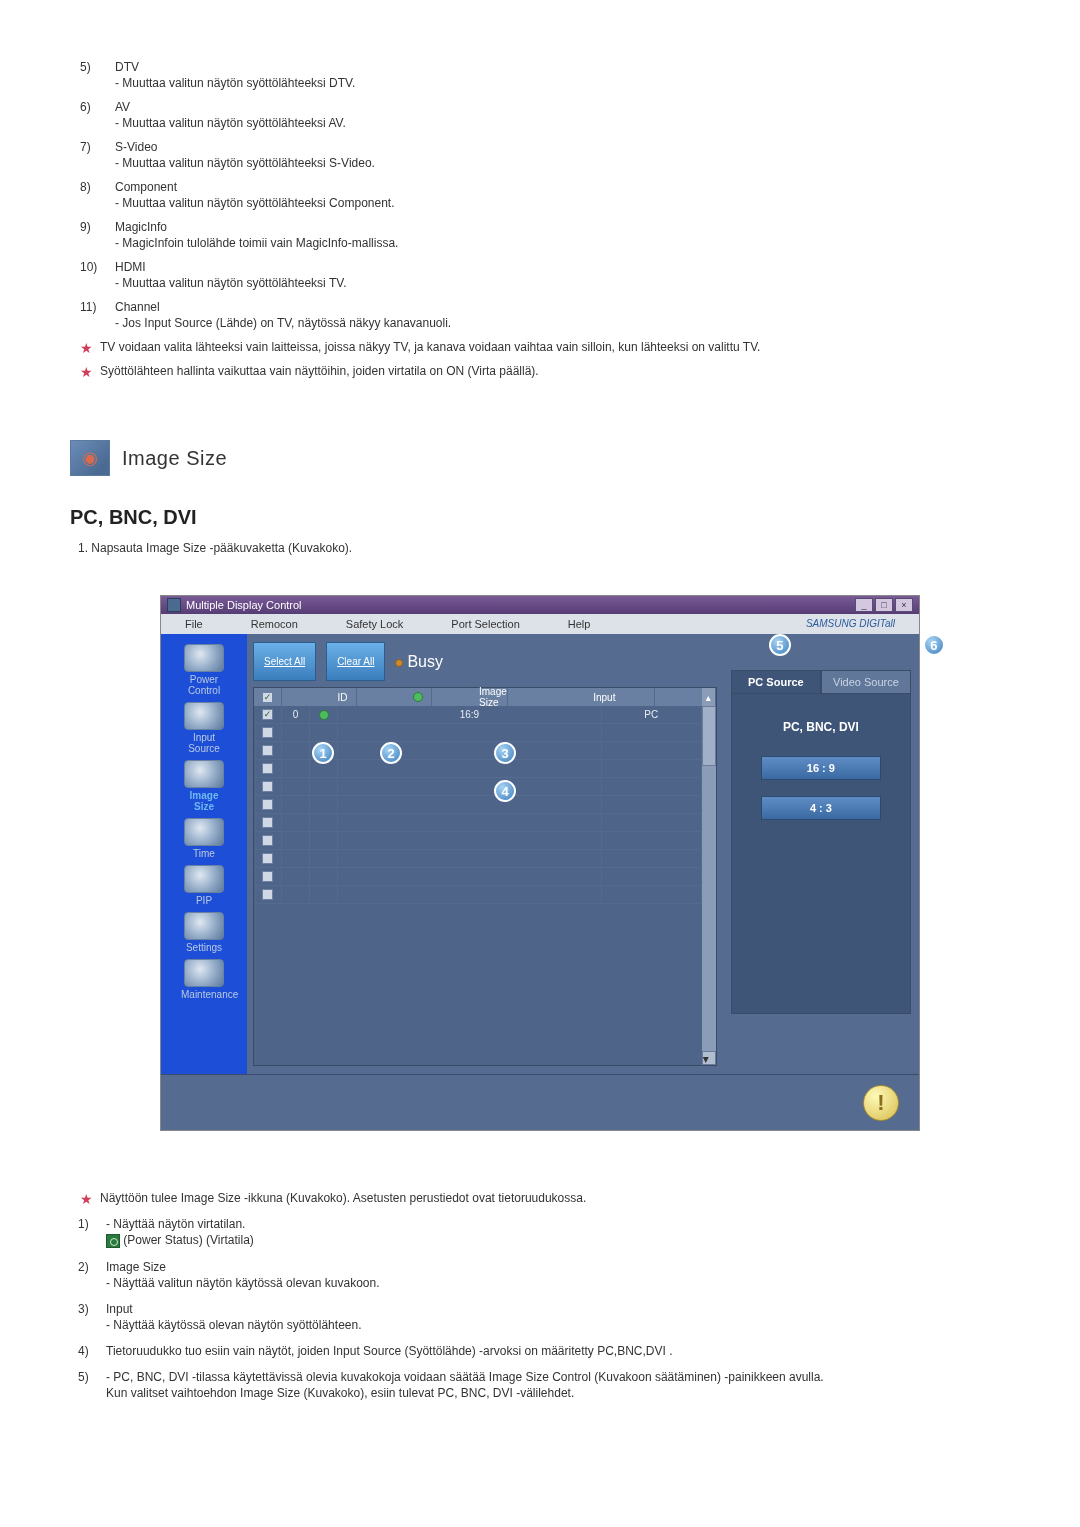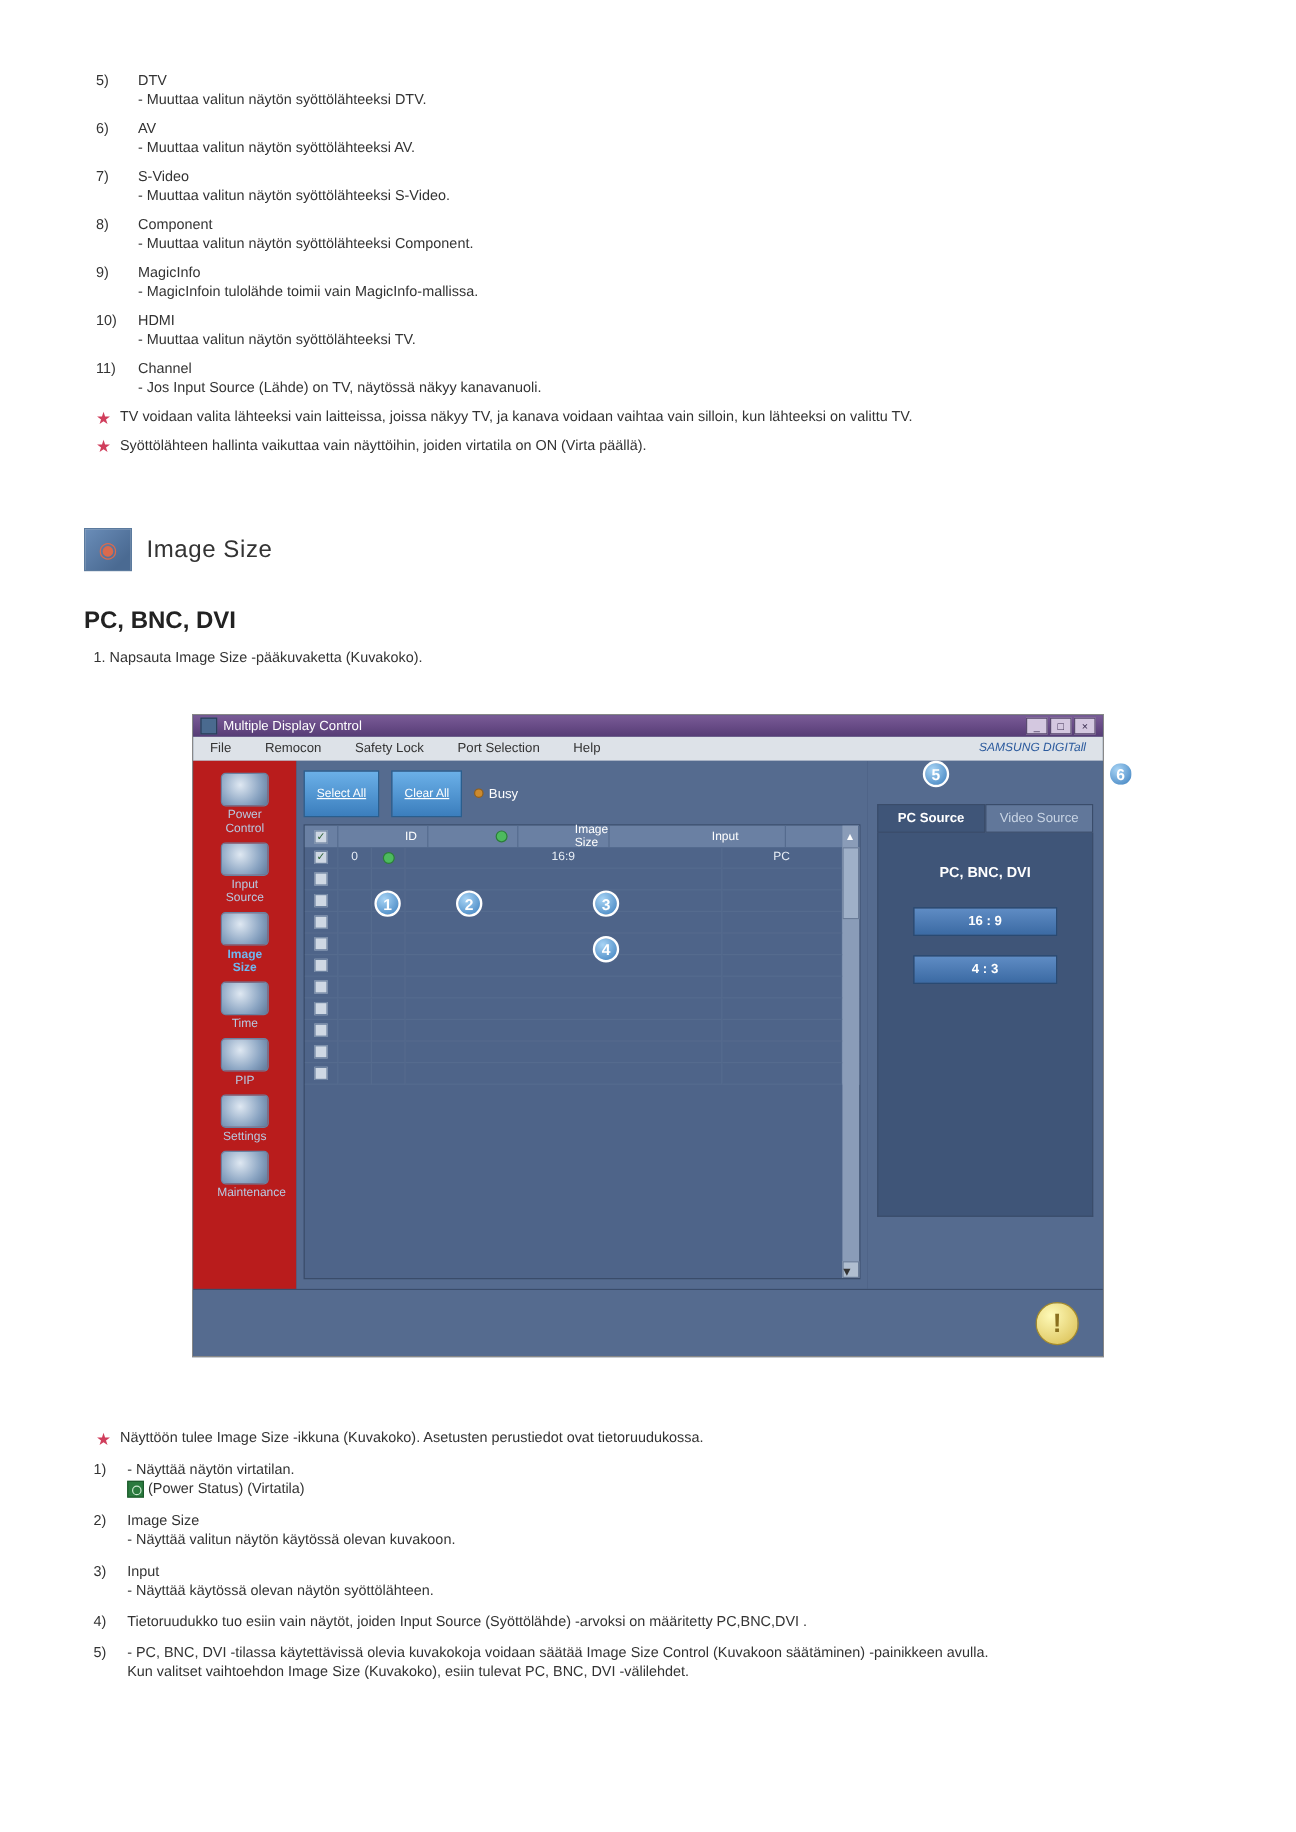--- a/index.html
+++ b/index.html
@@ -59,7 +59,7 @@
     font-size:11px;
     padding: 2px 0;
   }
-  .menubar span { padding: 2px 14px; }
+  .menubar span { padding: 2px 24px; }
   .brand { margin-left:auto; padding-right:8px; color:#2b5a9d; font-style:italic; font-size:10px;}
   .main-area { display:flex; height: 440px; }
   .sidebar {

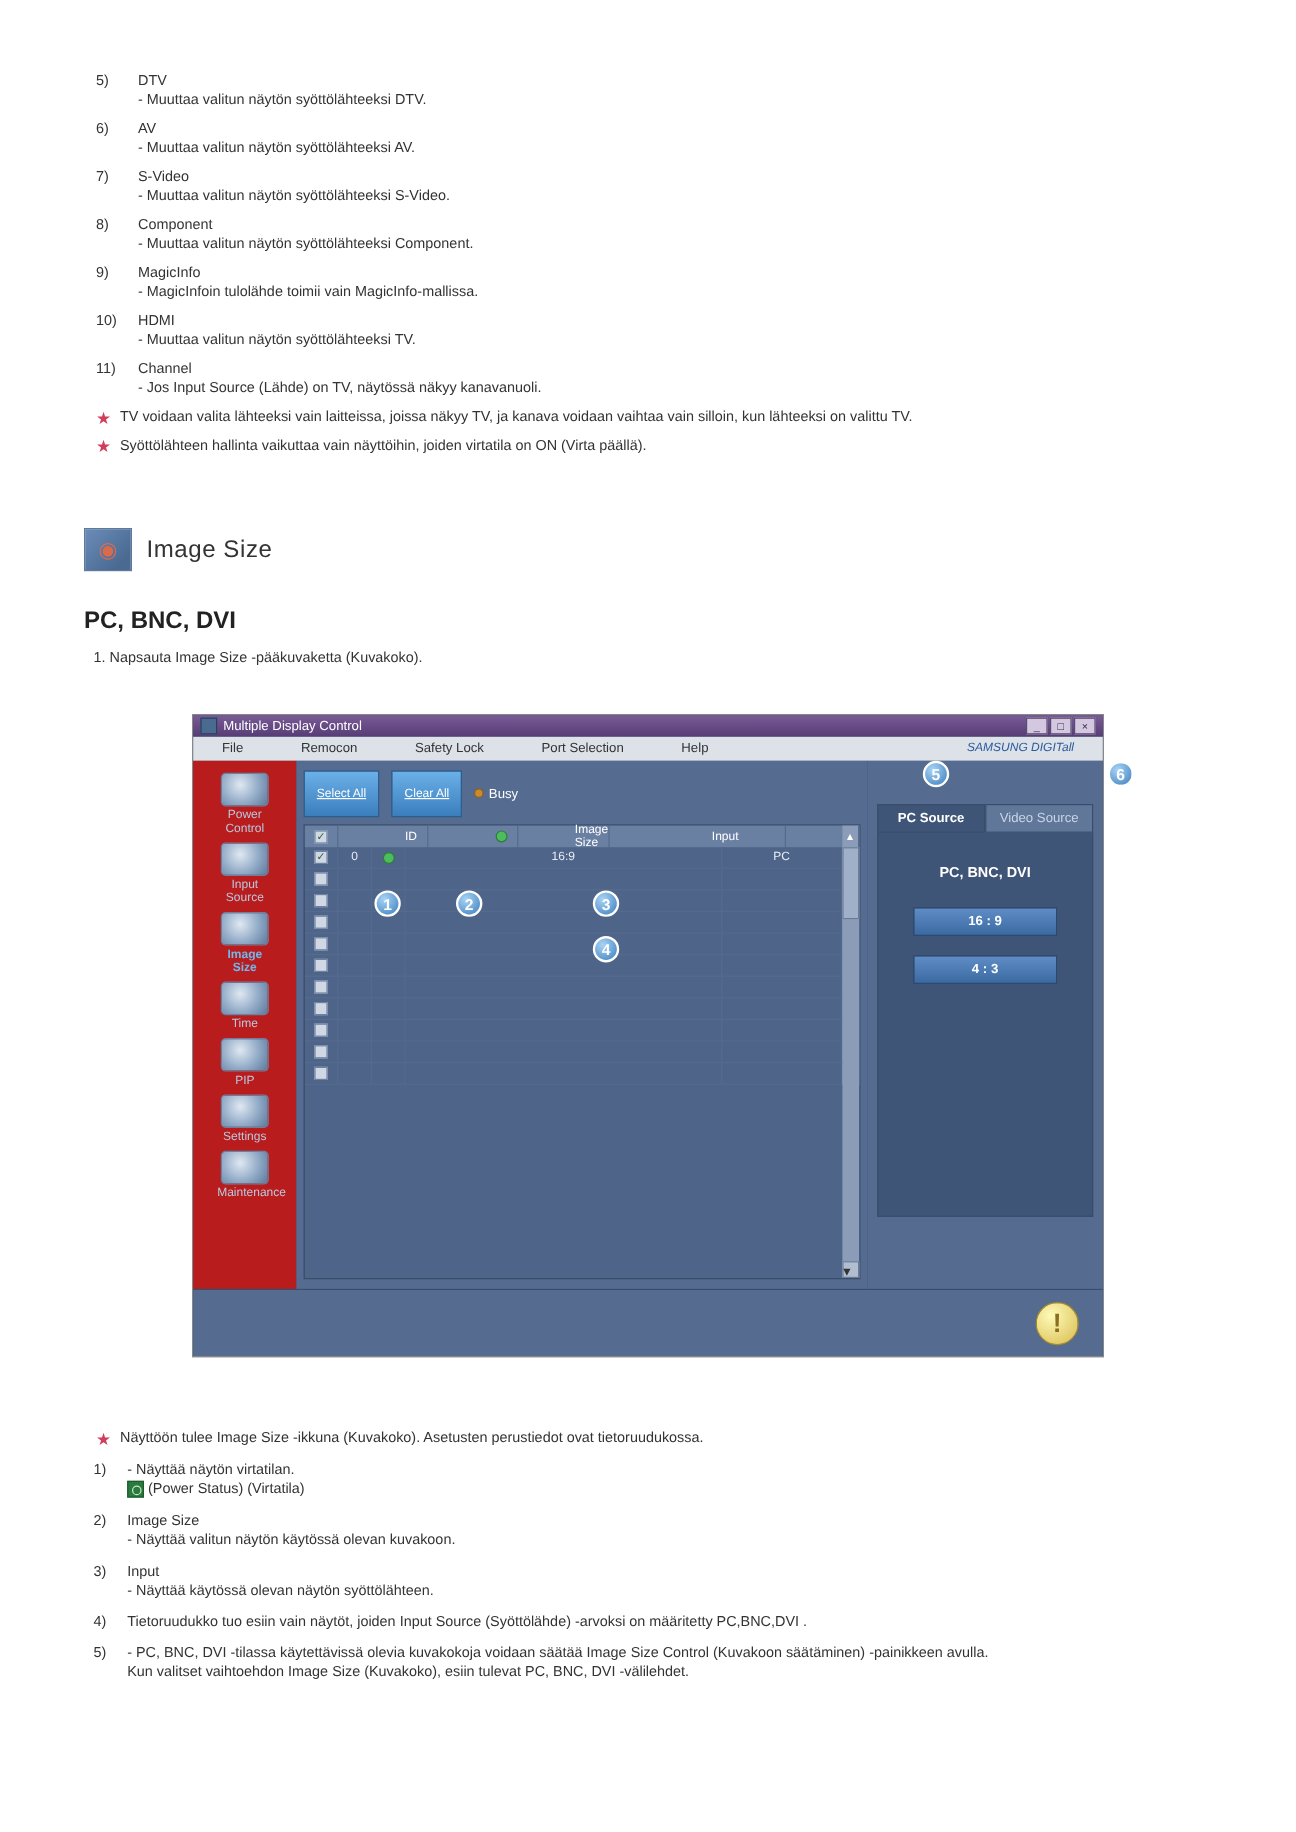--- a/index.html
+++ b/index.html
@@ -91,7 +91,7 @@
     padding: 13px 10px;
     text-decoration: underline;
   }
-  .busy { color:#fff; font-size:11px;}
+  .busy { color:#fff; font-size:16px;}
   .busy-dot { display:inline-block; width:8px;height:8px;border-radius:50%;background:#cc8a2e;margin-right:4px;border:1px solid #8e5e1d;}
   .grid-wrap { flex:1; background:#4e6489; border:1px solid #3a4c6a; position:relative; }
   .grid-head { display:flex; background:#6a80a3; font-size:10px; color:#fff; height:18px;gap:47px; }

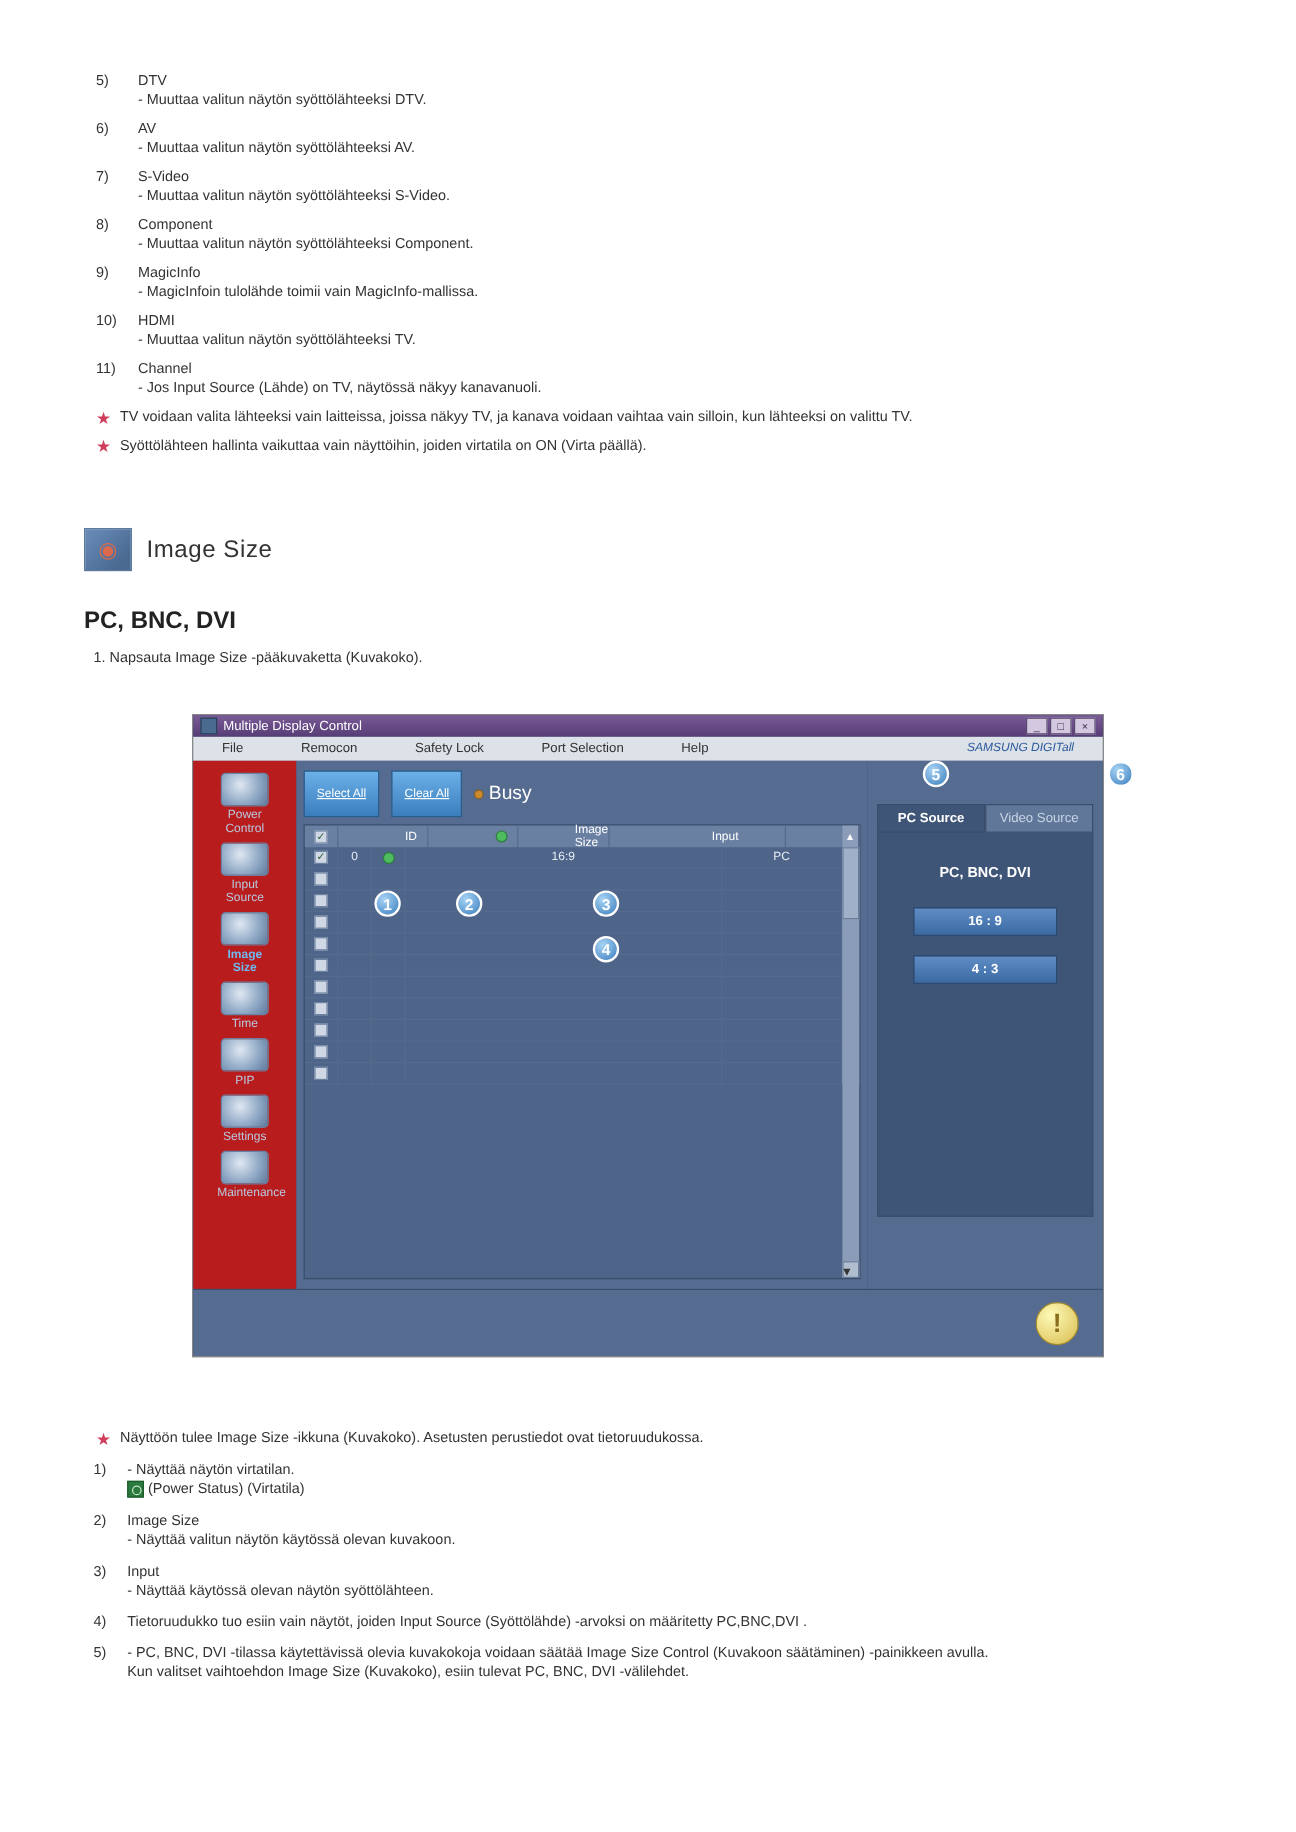--- a/index.html
+++ b/index.html
@@ -64,7 +64,7 @@
   .main-area { display:flex; height: 440px; }
   .sidebar {
     width: 86px;
-    background: #b91c1c;
+    background: #1d4ed8;
     padding: 10px 20px;
     display:flex; flex-direction:column; gap: 6px;
   }

